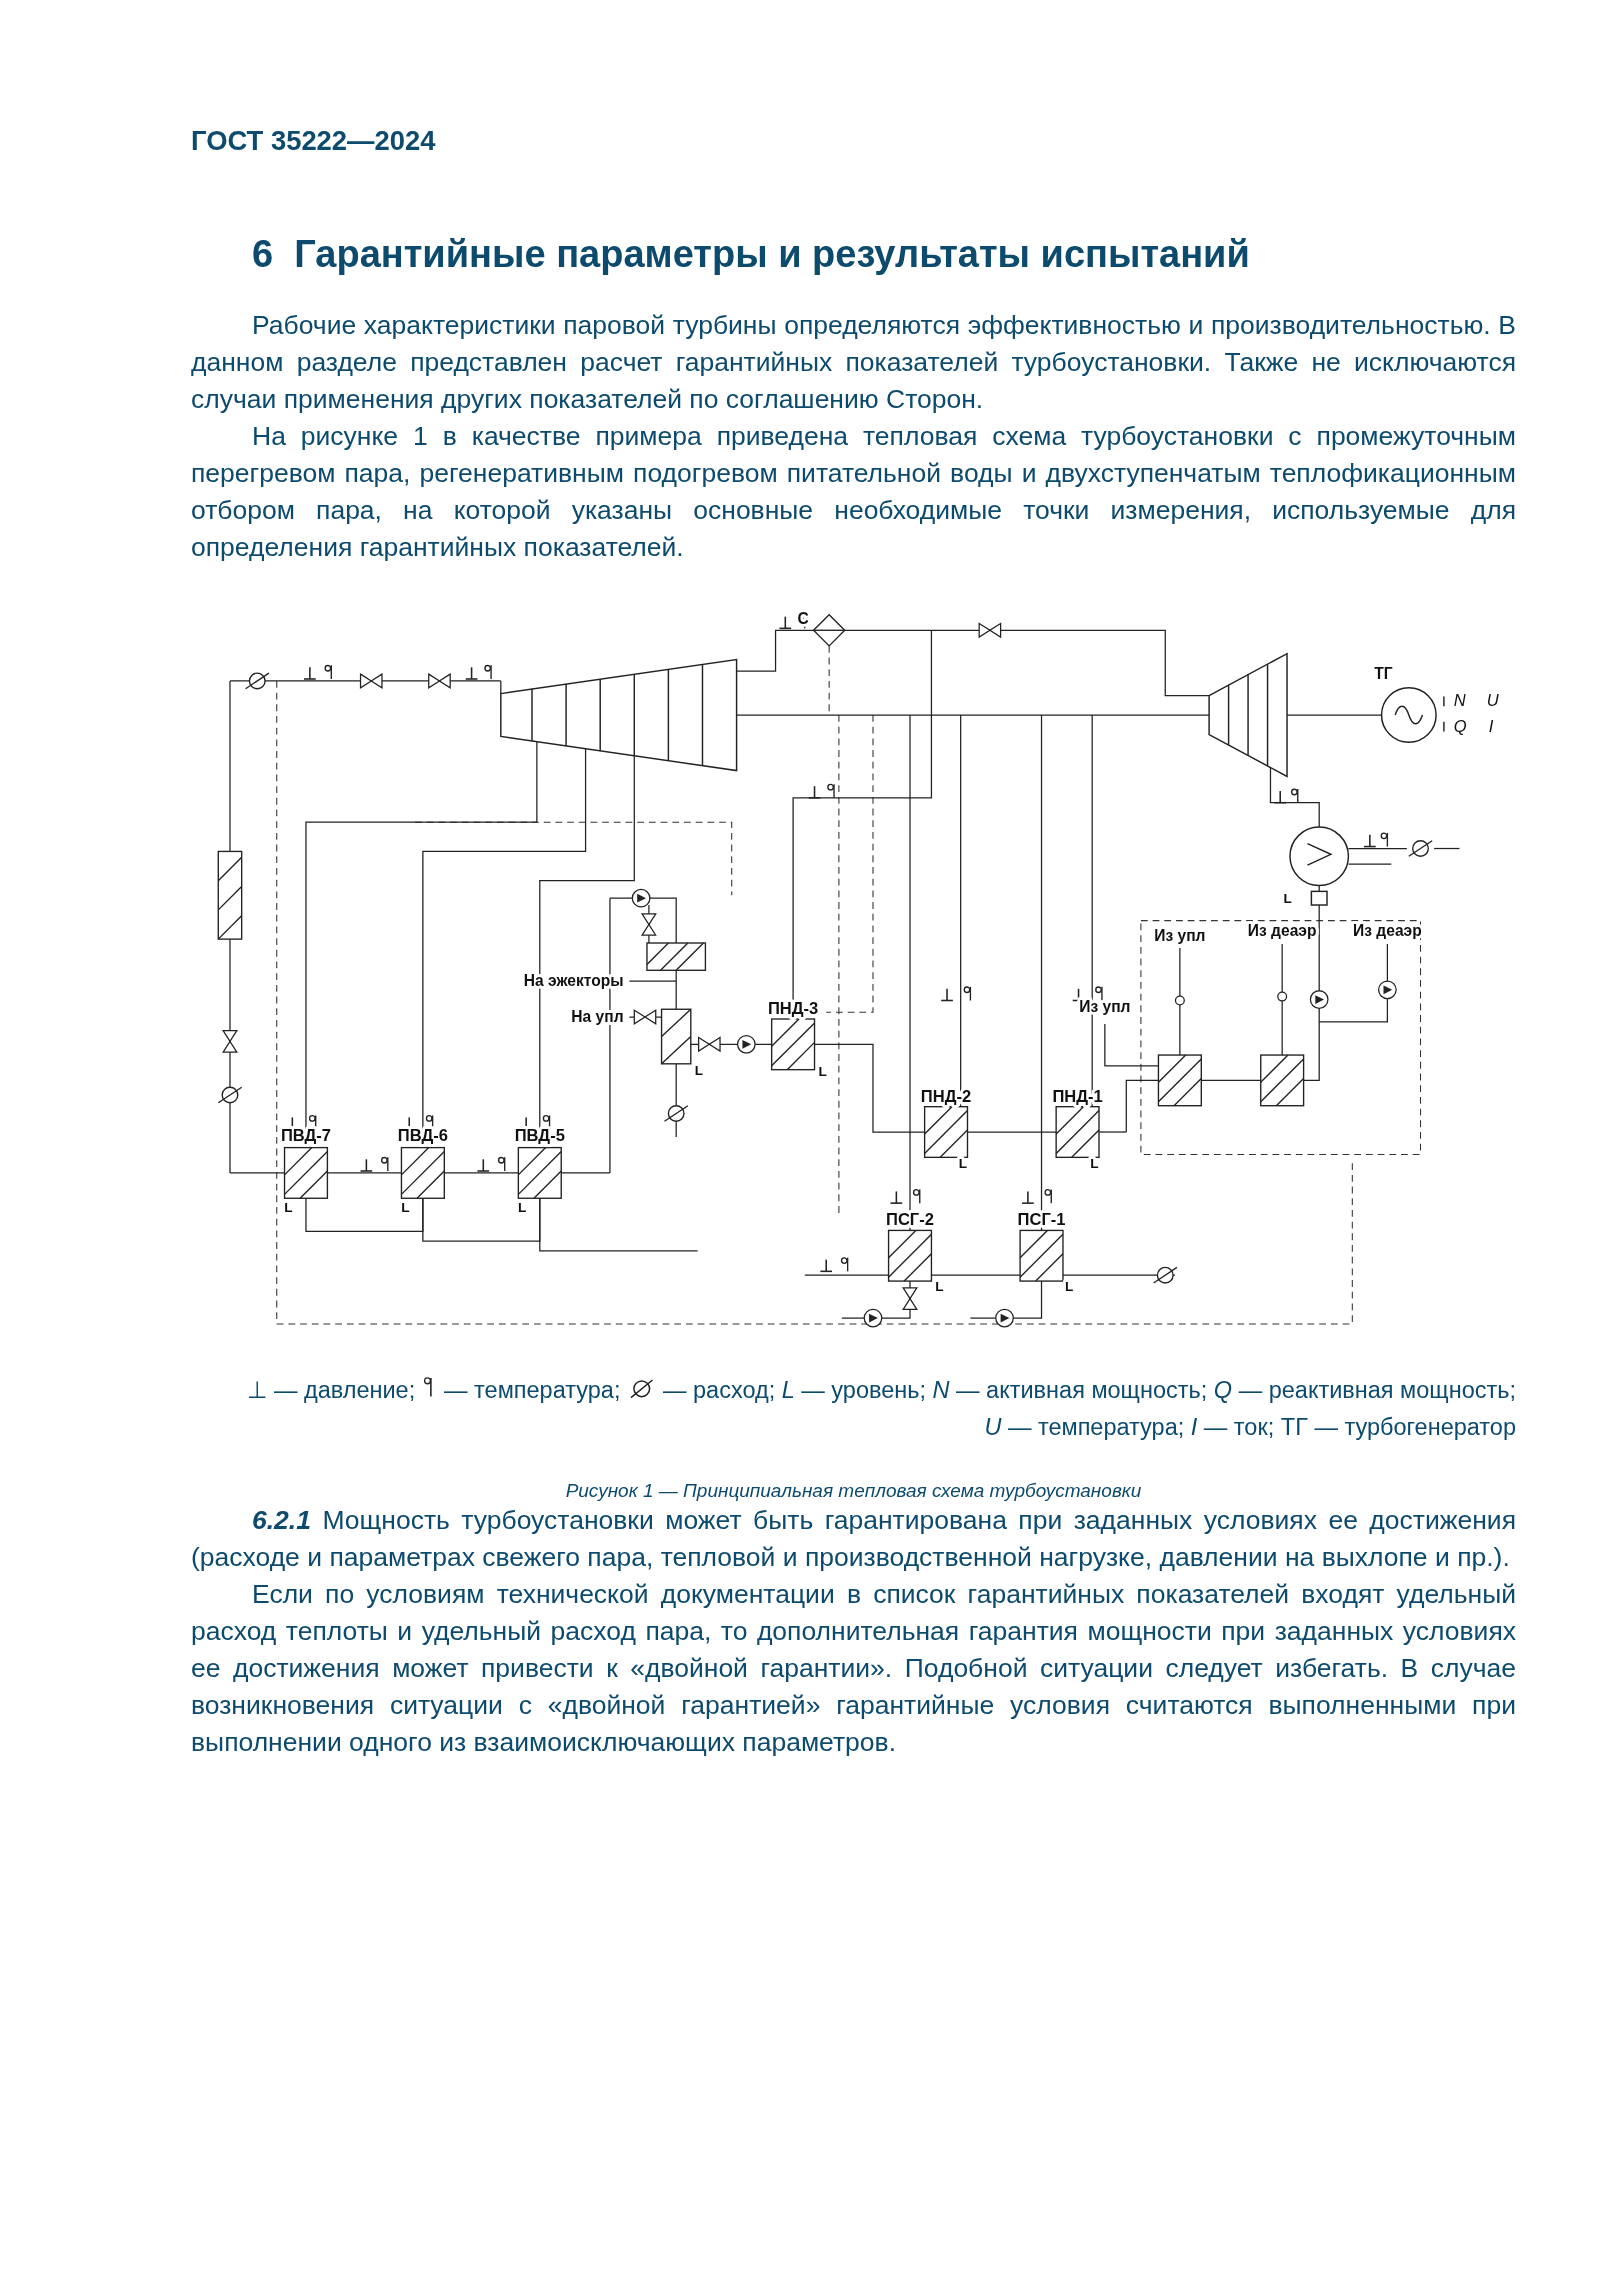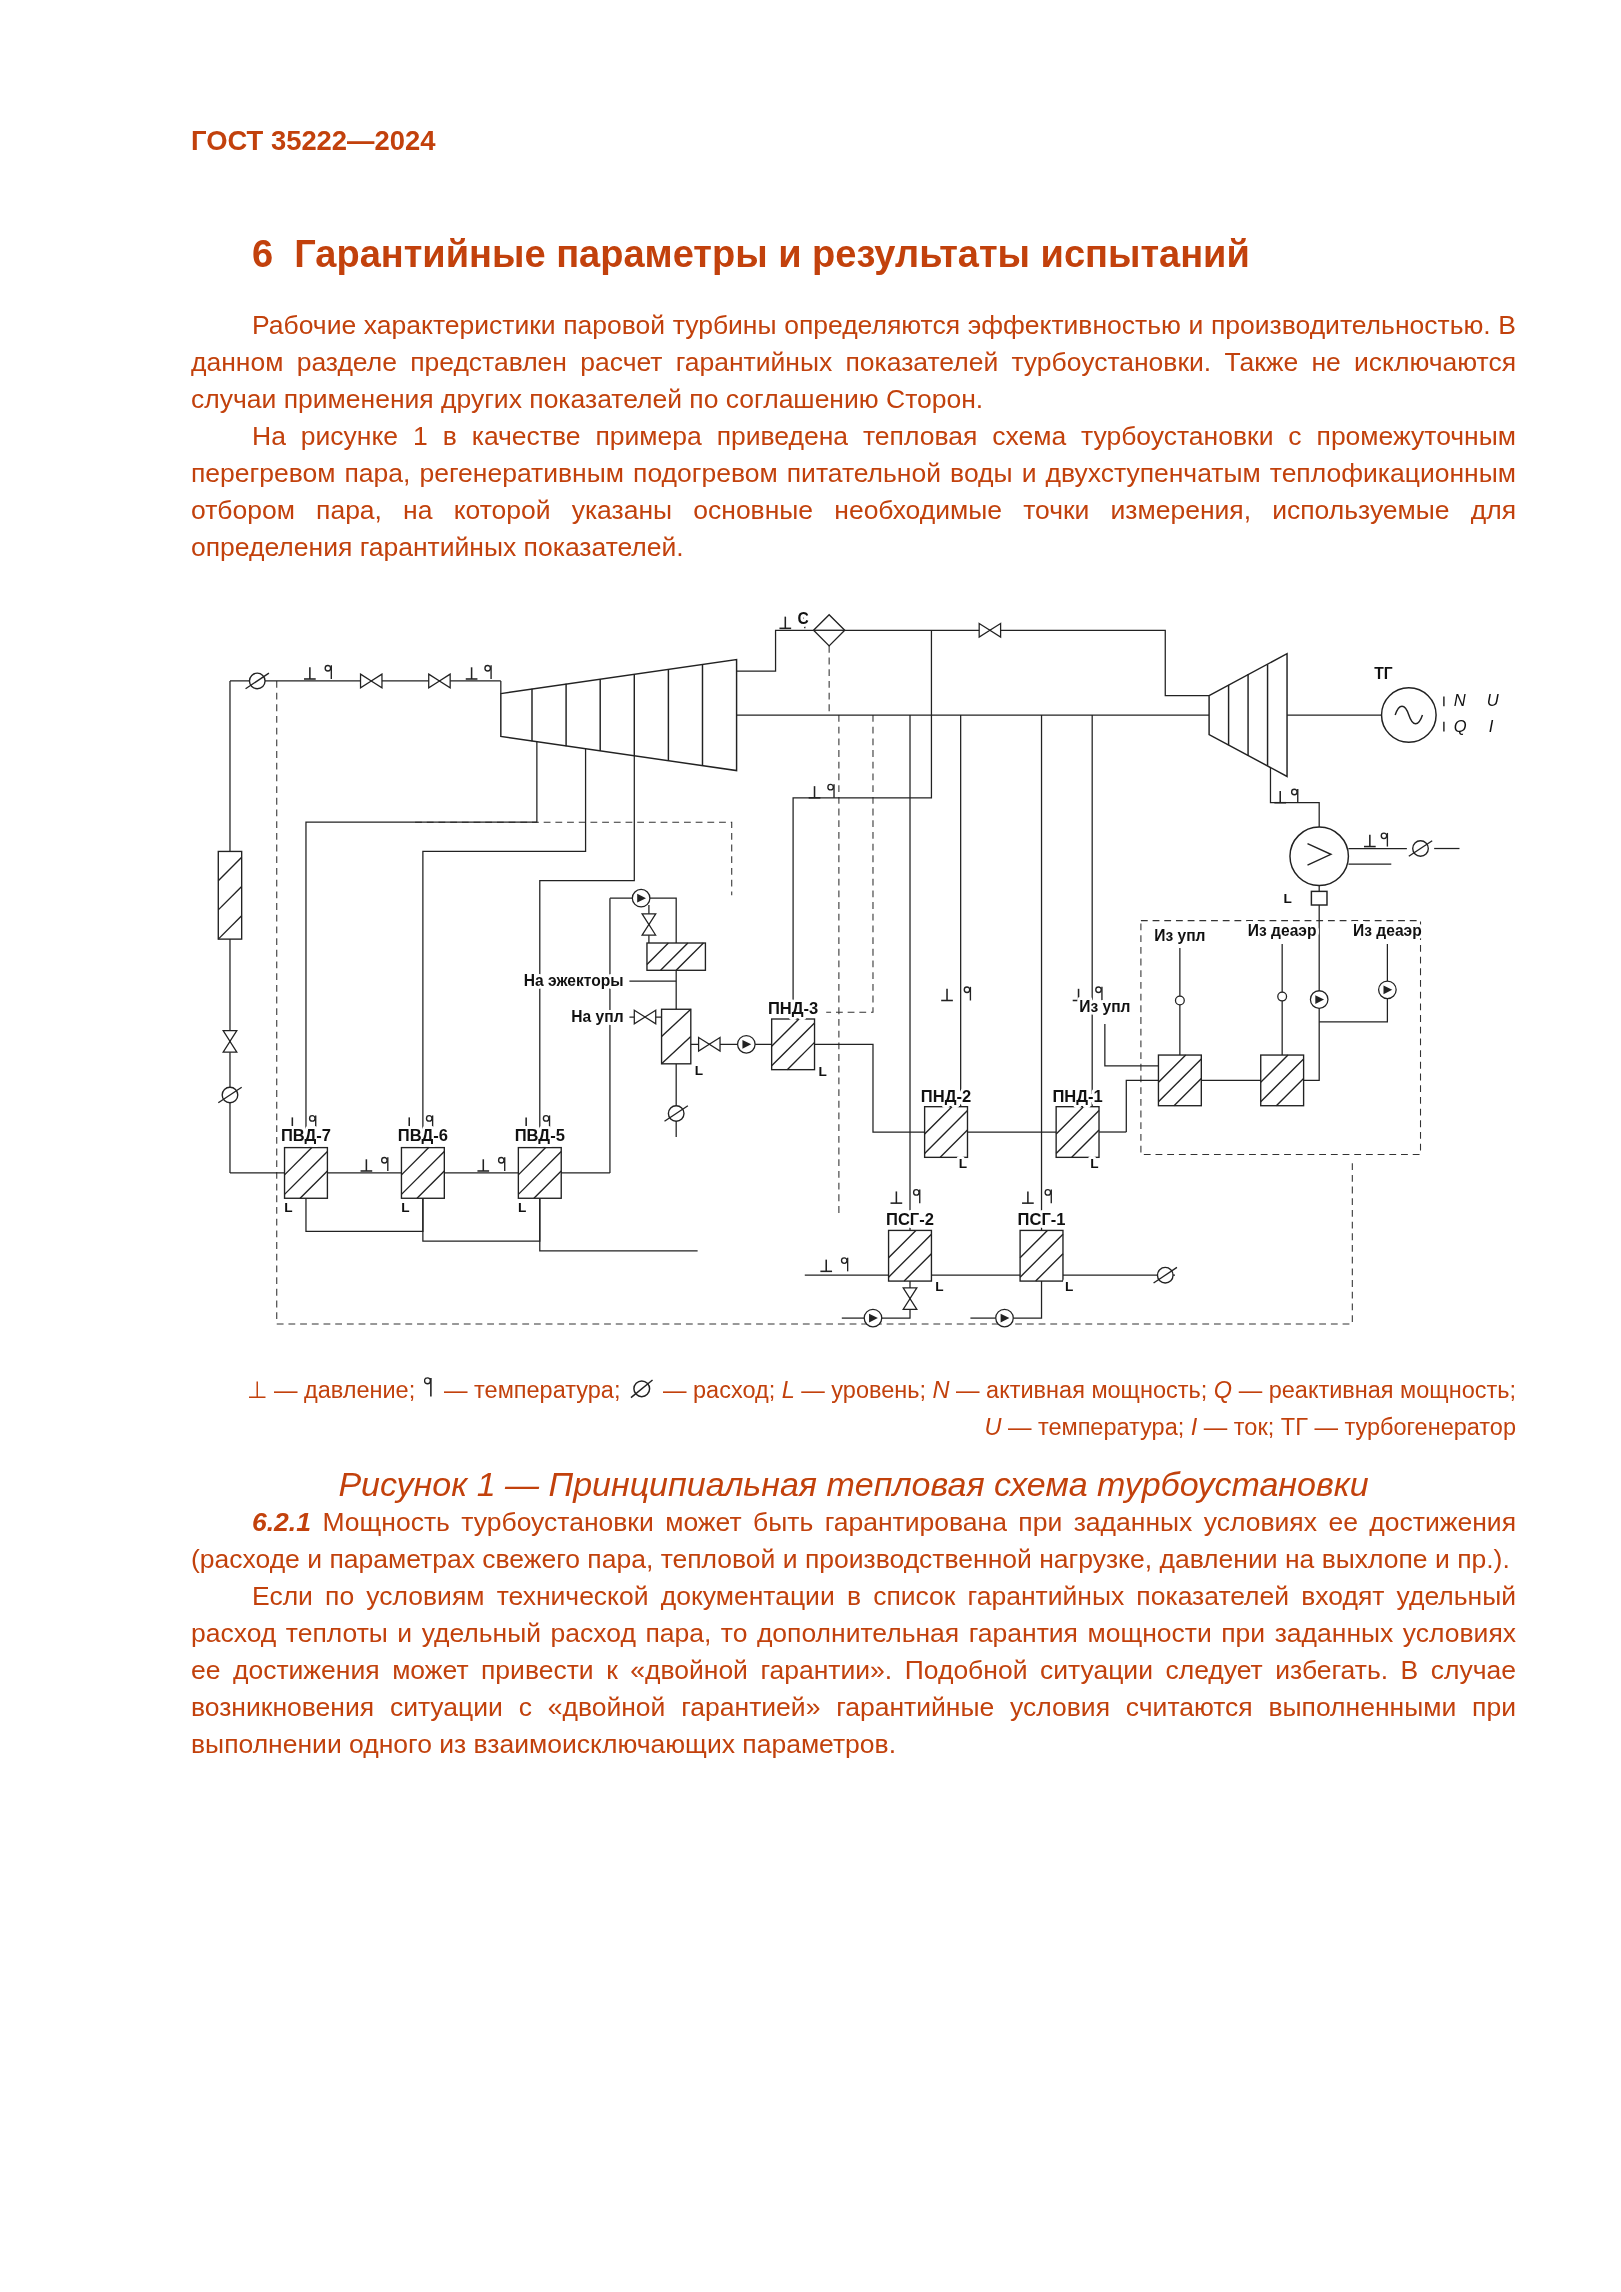--- a/index.html
+++ b/index.html
@@ -4,7 +4,7 @@
 <style>
   * { margin:0; padding:0; box-sizing:border-box; }
   body { background:#ffffff; font-family:"Liberation Sans","DejaVu Sans",sans-serif; }
-  .page { position:relative; width:1621px; height:2033px; background:#ffffff; color:#c2410c; overflow:hidden;border-radius:13px; }
+  .page { position:relative; width:1621px; height:2033px; background:#ffffff; color:#0c4a6e; overflow:hidden;border-radius:13px; }
   .doc-header { position:absolute; left:191px; top:125px; font-size:27.4px; font-weight:bold; }
   .body-col { position:absolute; left:191px; top:201px; width:1325px; }
   .para { font-size:26.5px; line-height:37px; text-align:justify; text-indent:61px; }

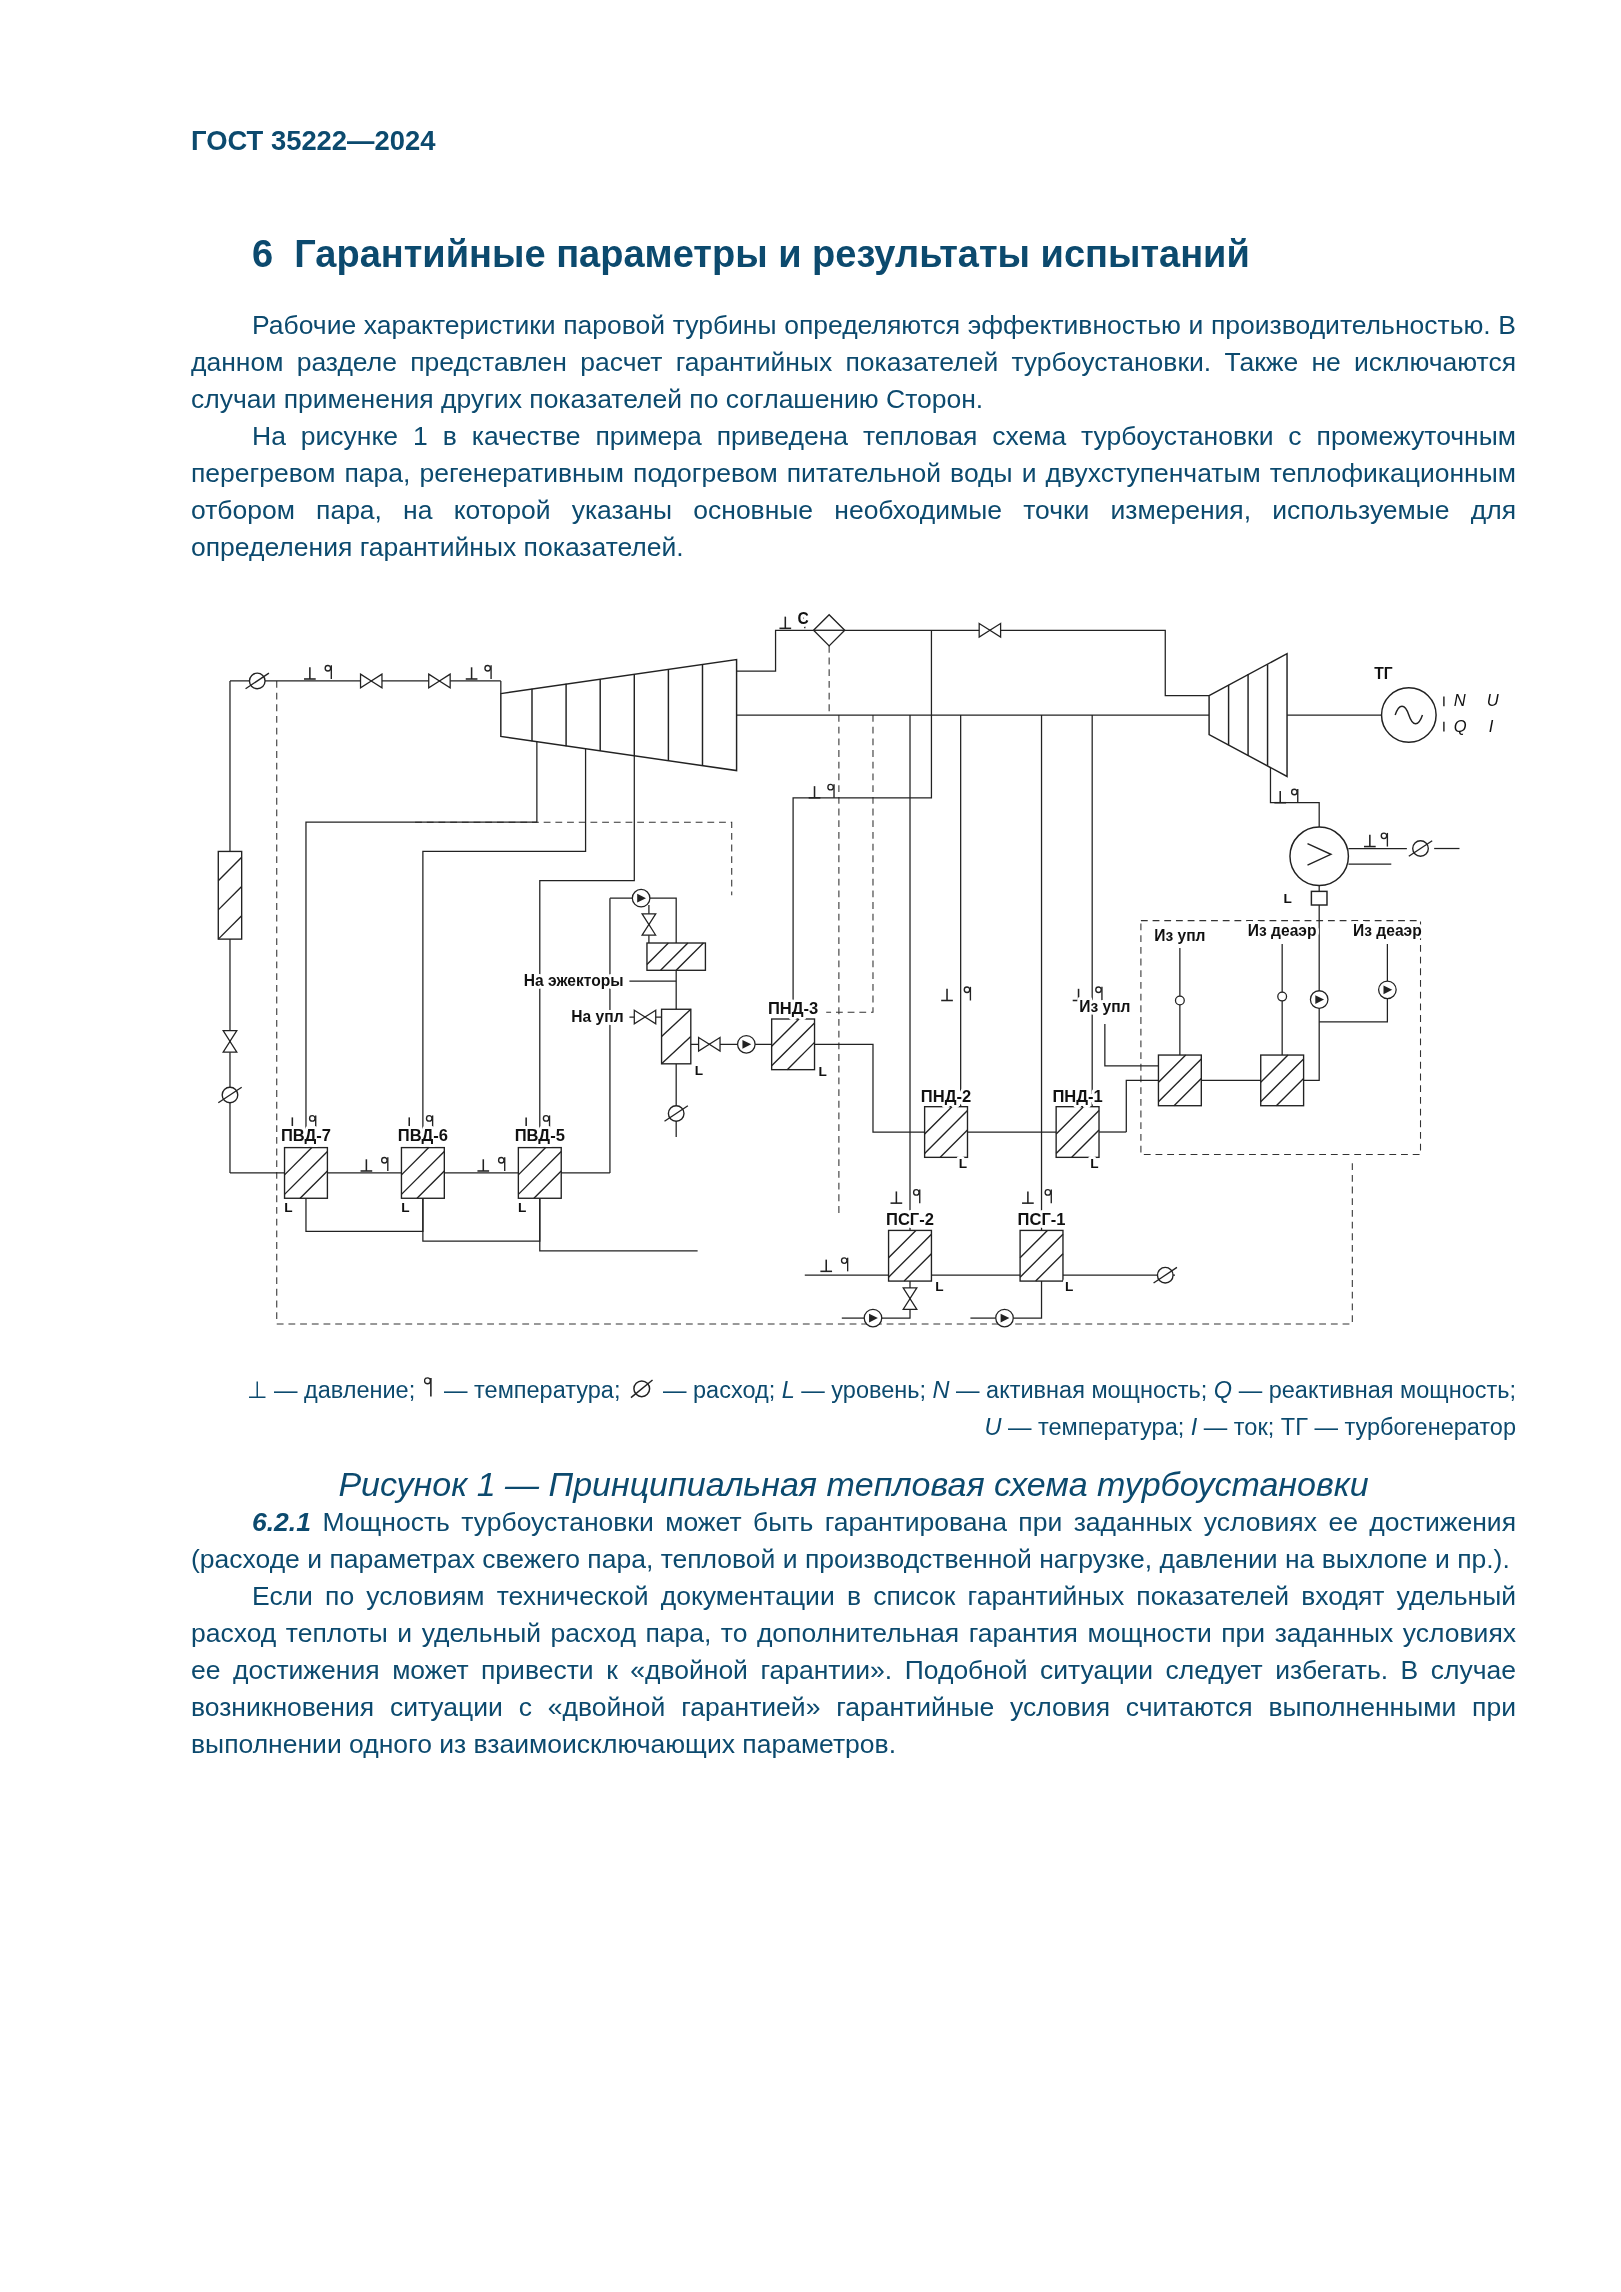--- a/index.html
+++ b/index.html
@@ -17,7 +17,7 @@
   .legend .it, .it { font-style:italic; }
   .legend .sym { display:inline-block; vertical-align:-2px; margin:0 2px; }
   .legend .symtxt { font-size:23.5px; }
-  .caption { margin-top:20px; text-align:center; font-style:italic; font-size:34px; }
+  .caption { margin-top:35px; text-align:center; font-style:italic; font-size:19px; }
   .pagenum { position:absolute; left:191px; top:2098px; font-size:26.5px; }
 
   

